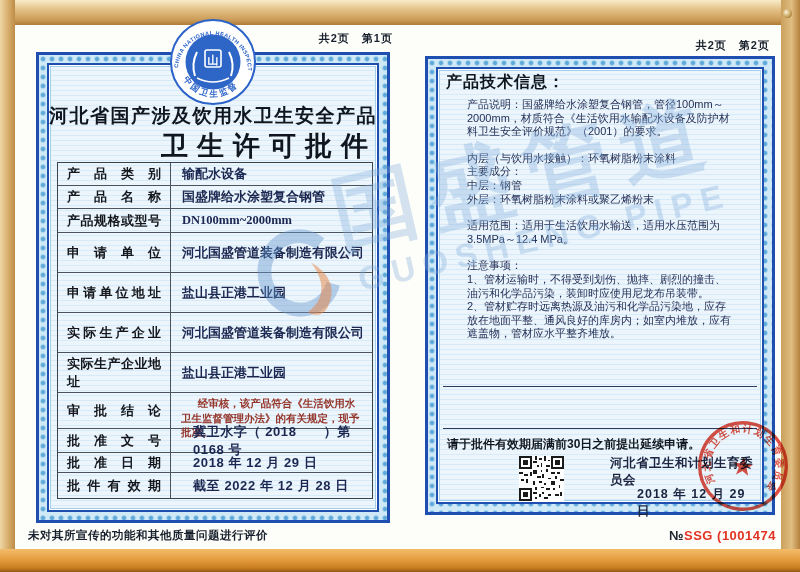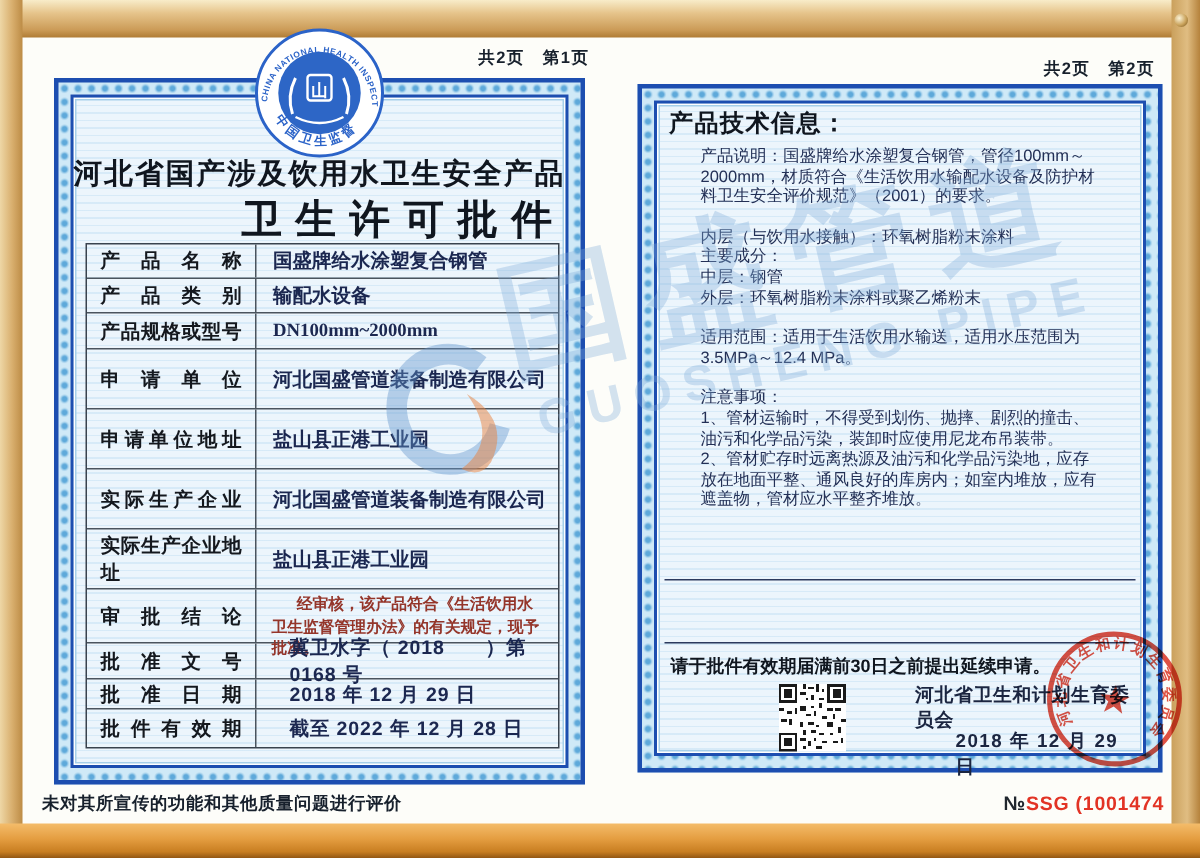--- a/index.html
+++ b/index.html
@@ -129,15 +129,15 @@
       <div class="cert-table">
         <div class="trow">
             <div class="tlbl">
+              <span>产品类别</span>
+            </div>
+            <div class="tval">输配水设备</div>
+          </div>
+        <div class="trow">
+            <div class="tlbl">
               <span>产品名称</span>
             </div>
             <div class="tval">国盛牌给水涂塑复合钢管</div>
-          </div>
-        <div class="trow">
-            <div class="tlbl">
-              <span>产品类别</span>
-            </div>
-            <div class="tval">输配水设备</div>
           </div>
         <div class="trow">
             <div class="tlbl">

